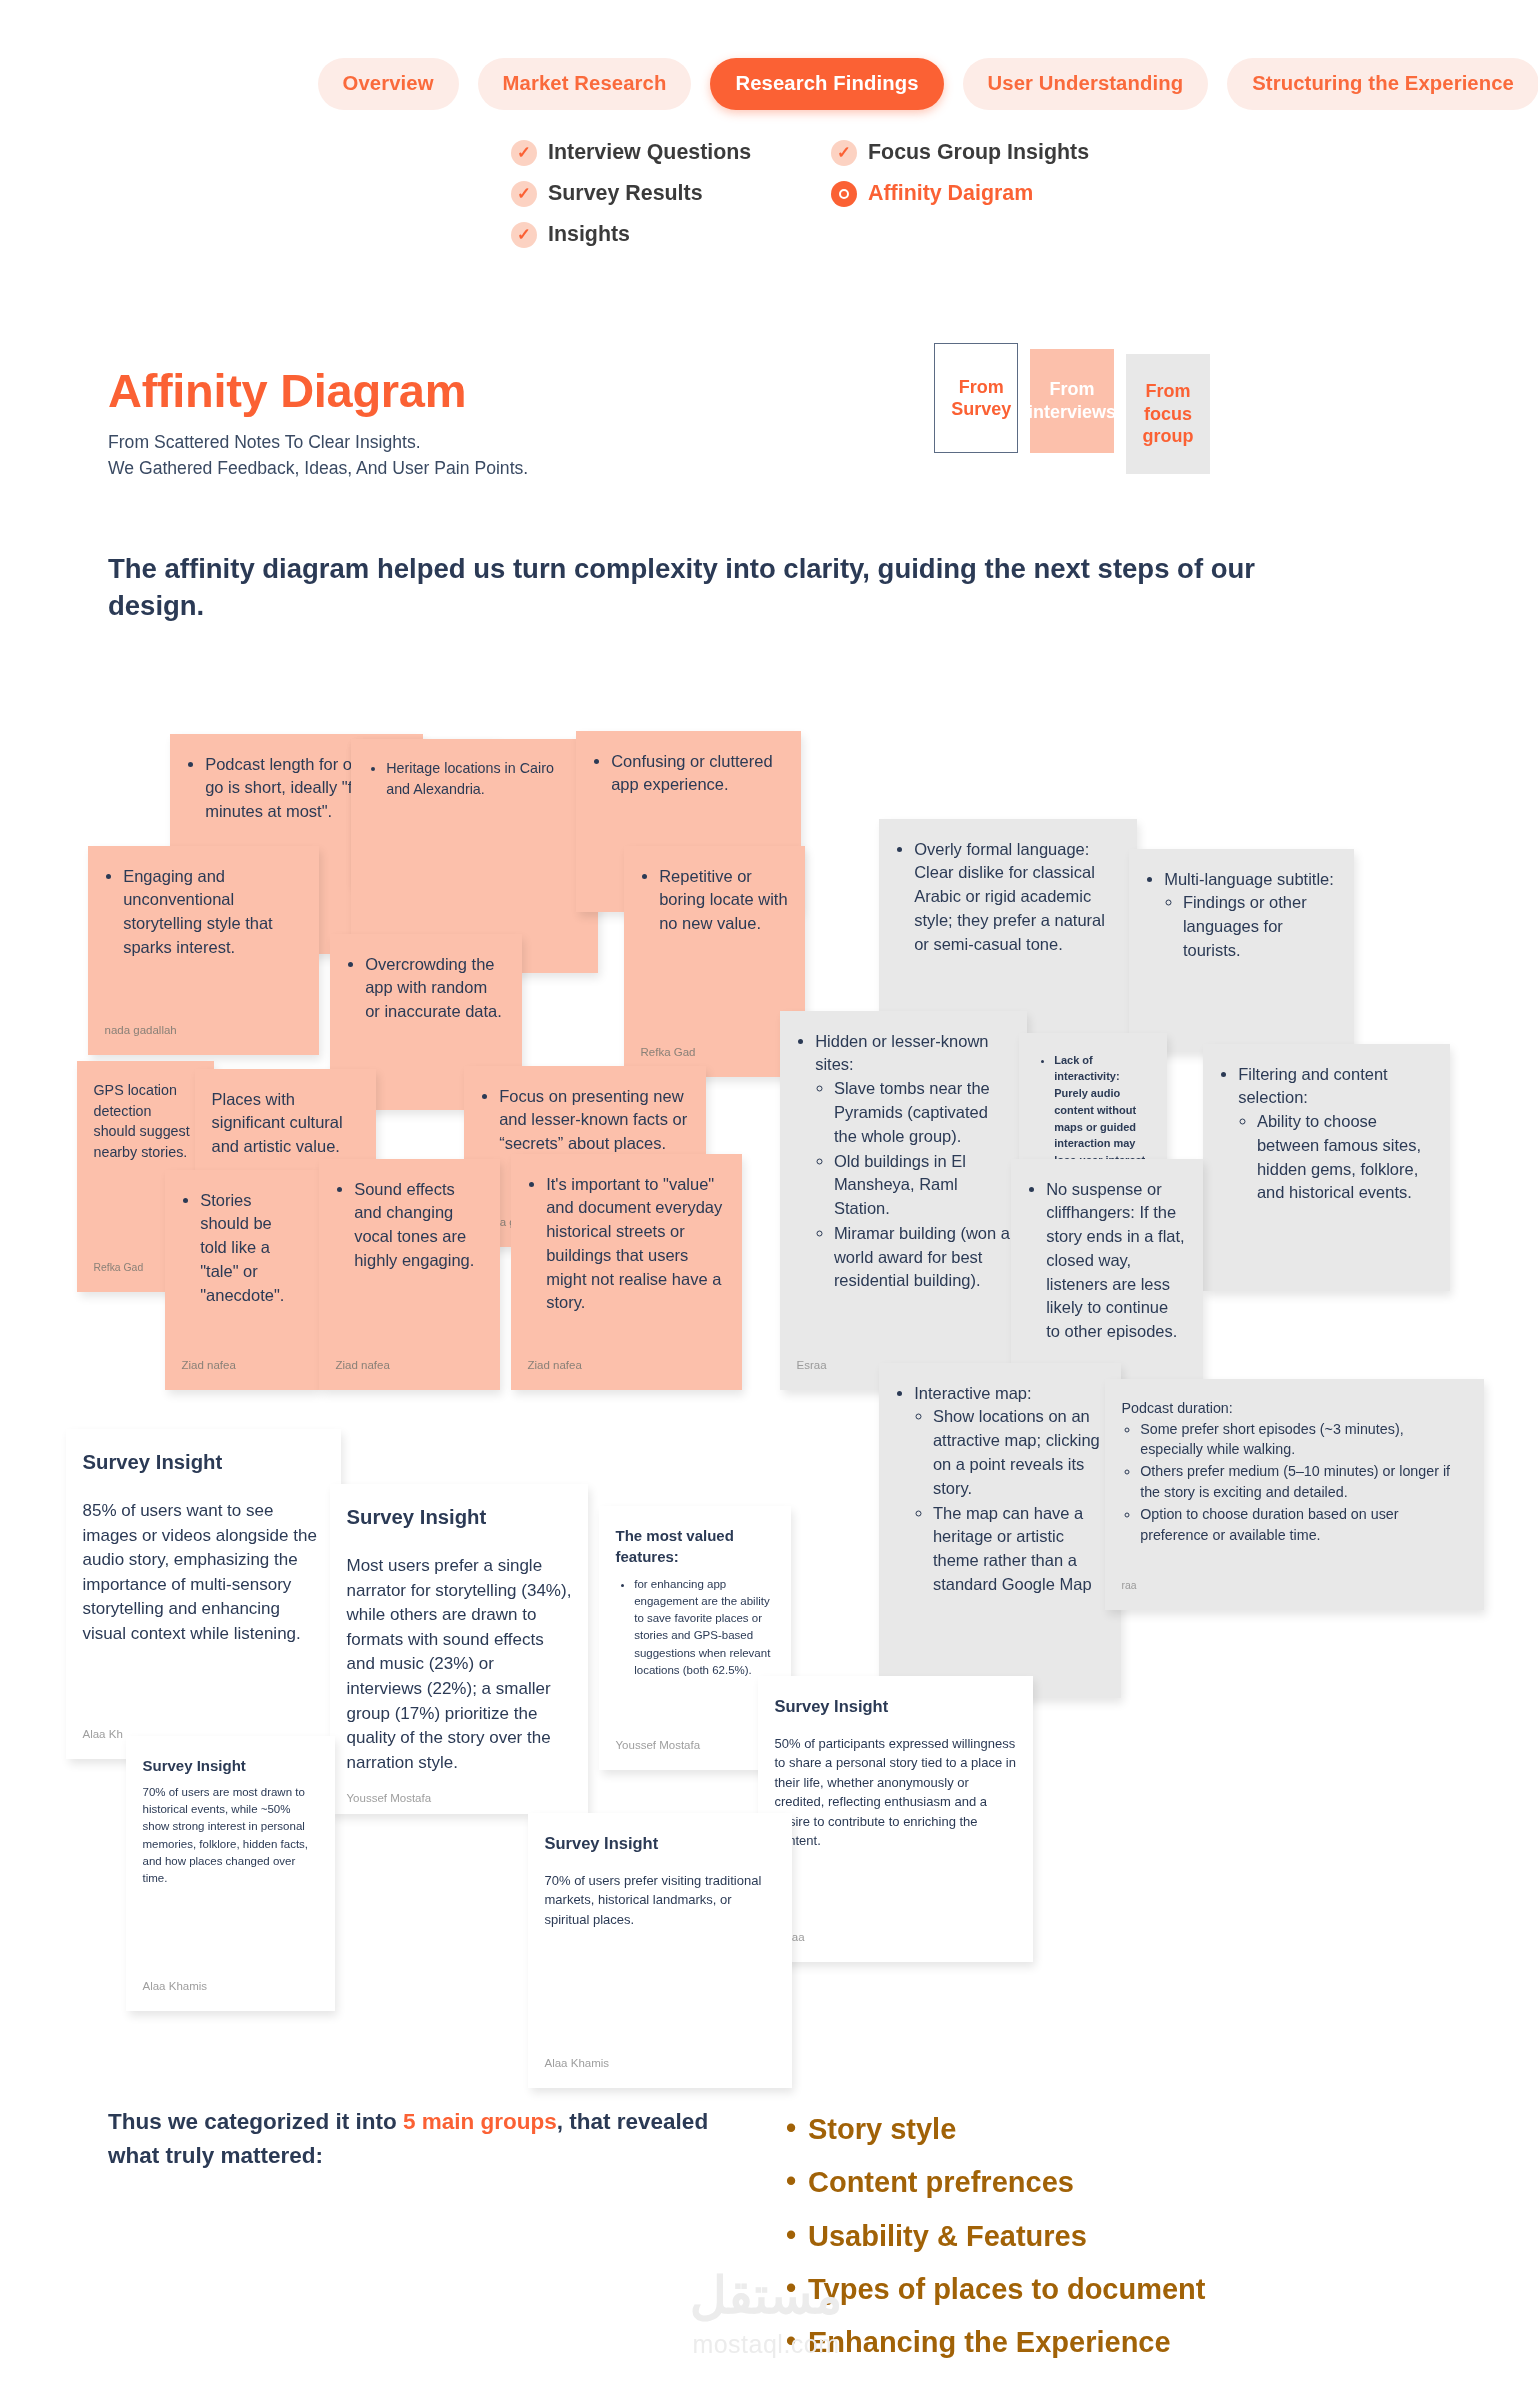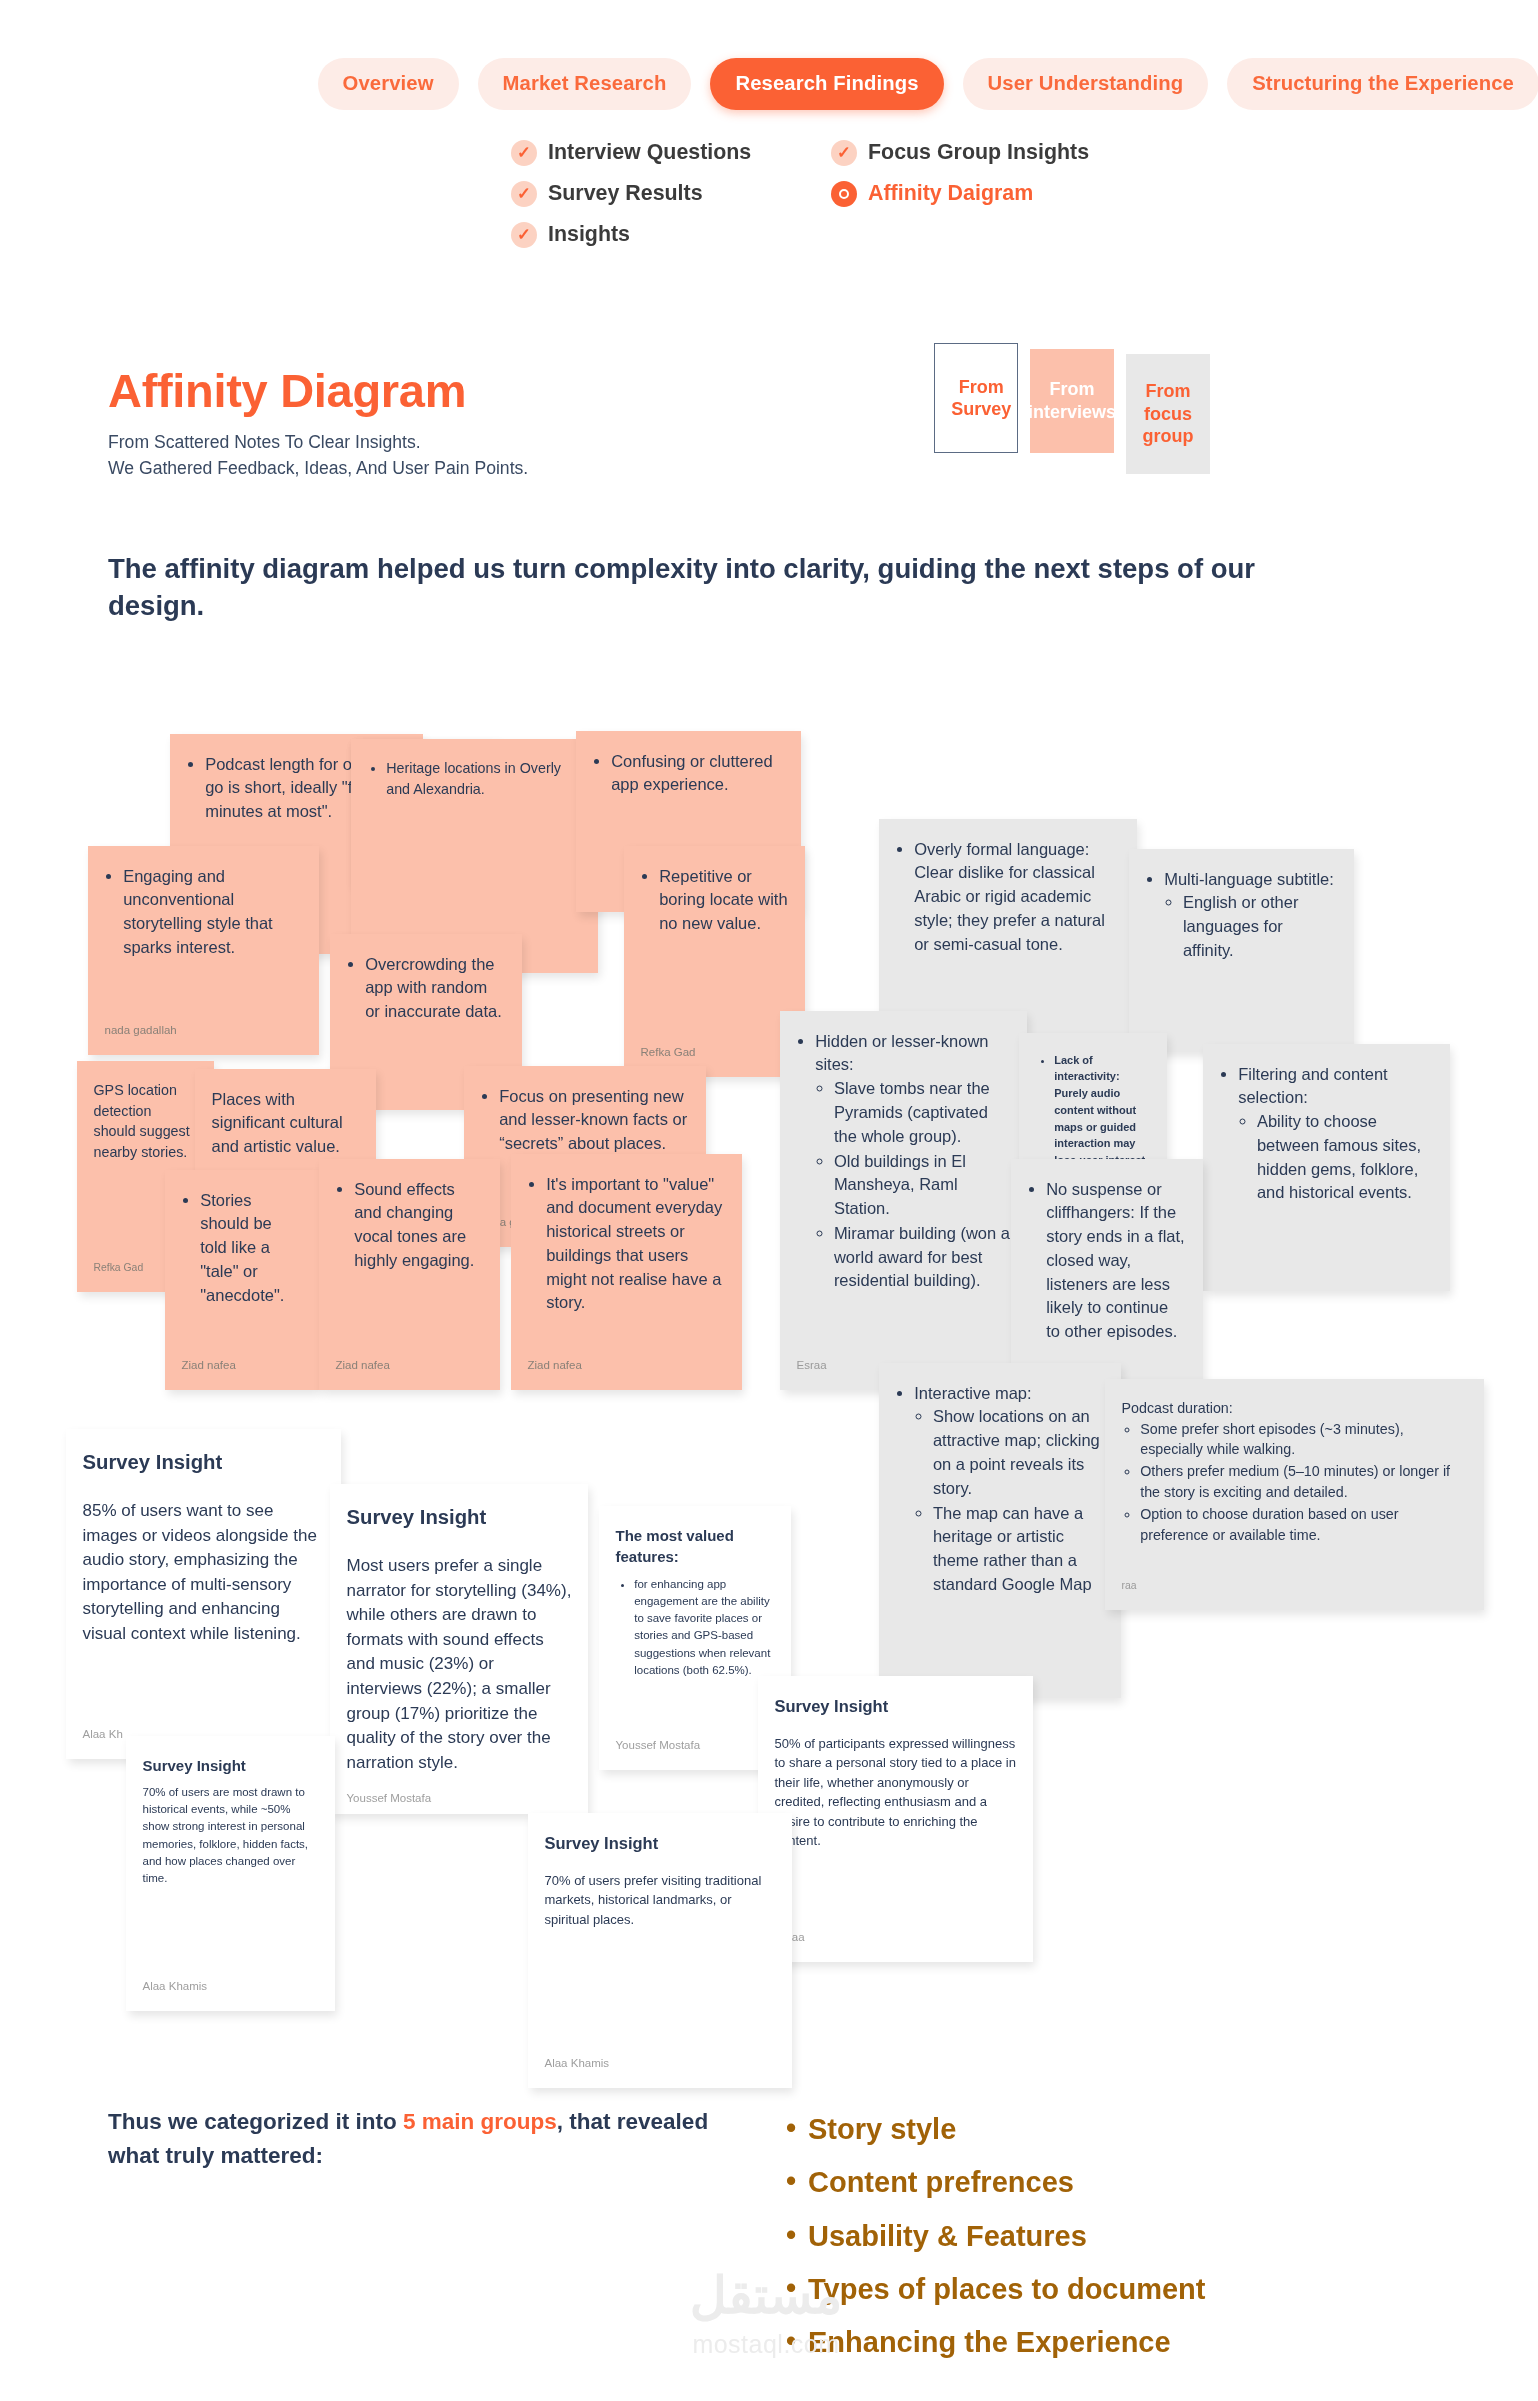--- a/index.html
+++ b/index.html
@@ -207,7 +207,7 @@
     <div class="note pink med" style="left: 351px; top: 739px; width: 247px; height: 234px;">
       <div>
         <ul>
-          <li>Heritage locations in Overly and Alexandria.</li>
+          <li>Heritage locations in Cairo and Alexandria.</li>
         </ul>
       </div>
       <div class="author">nada gadallah</div>

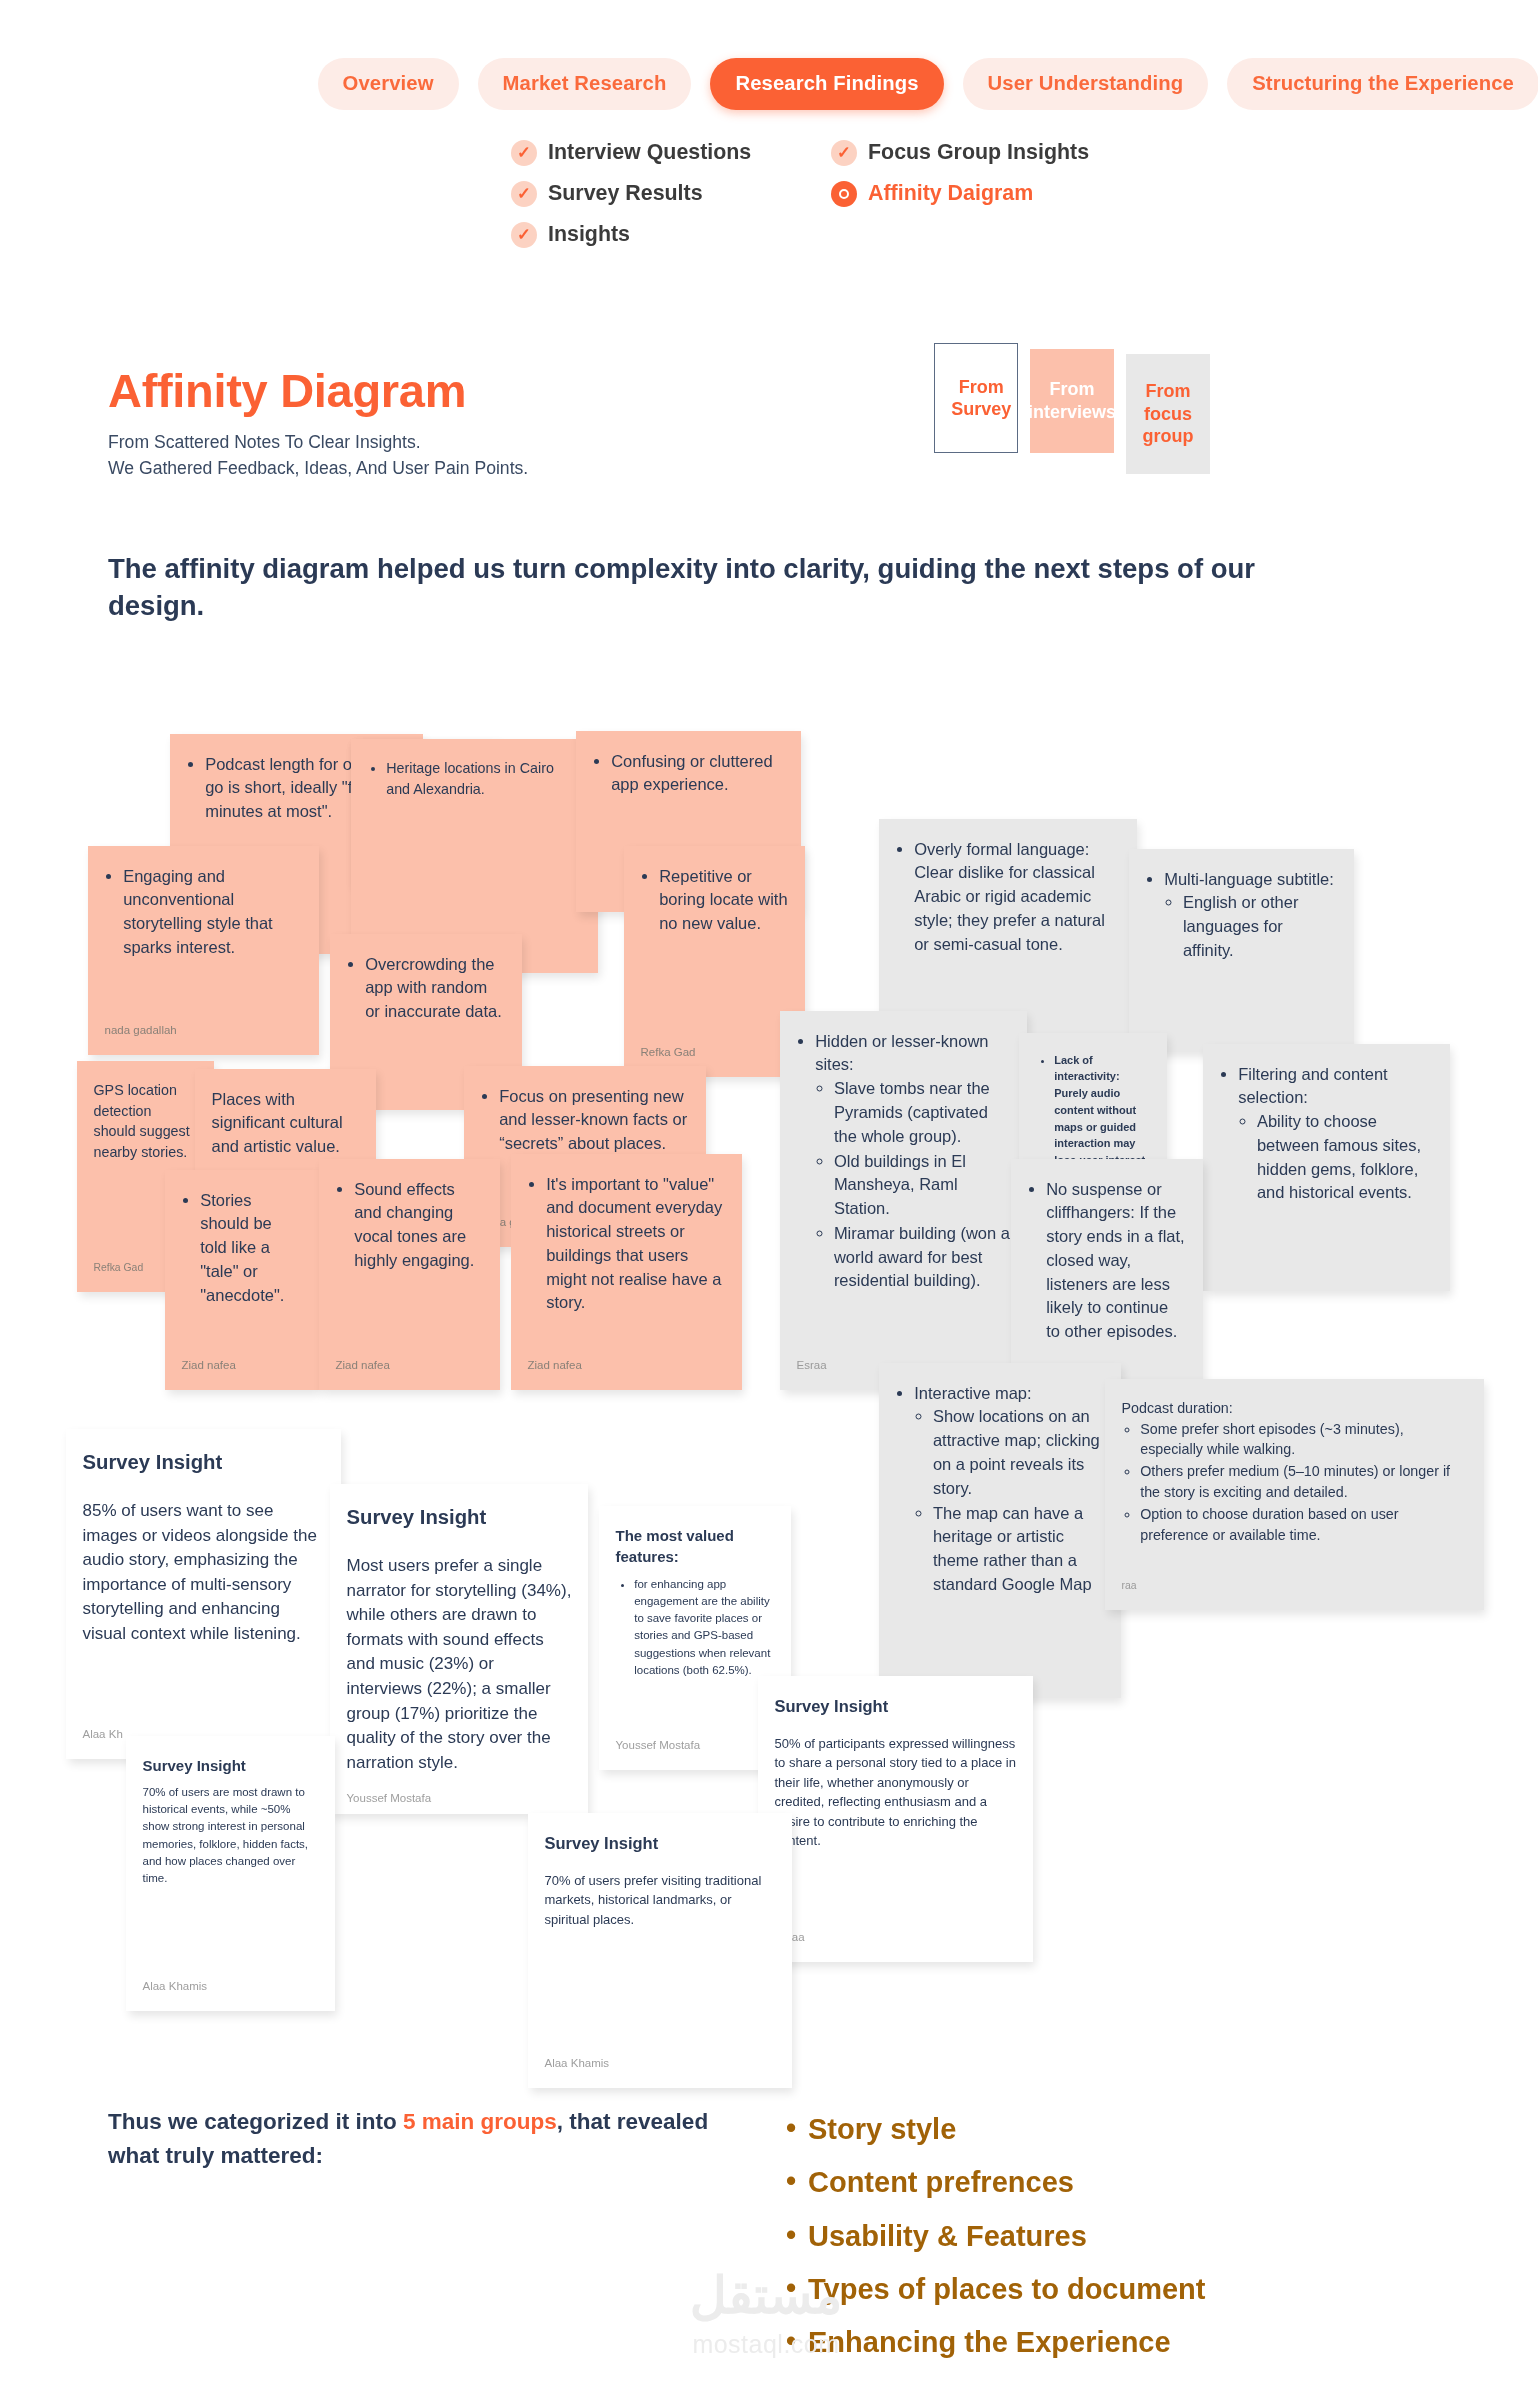--- a/index.html
+++ b/index.html
@@ -300,7 +300,7 @@
       <div>
         <ul>
           <li>Multi-language subtitle:<ul>
-              <li>English or other languages for affinity.</li>
+              <li>Findings or other languages for tourists.</li>
             </ul></li>
         </ul>
       </div>

